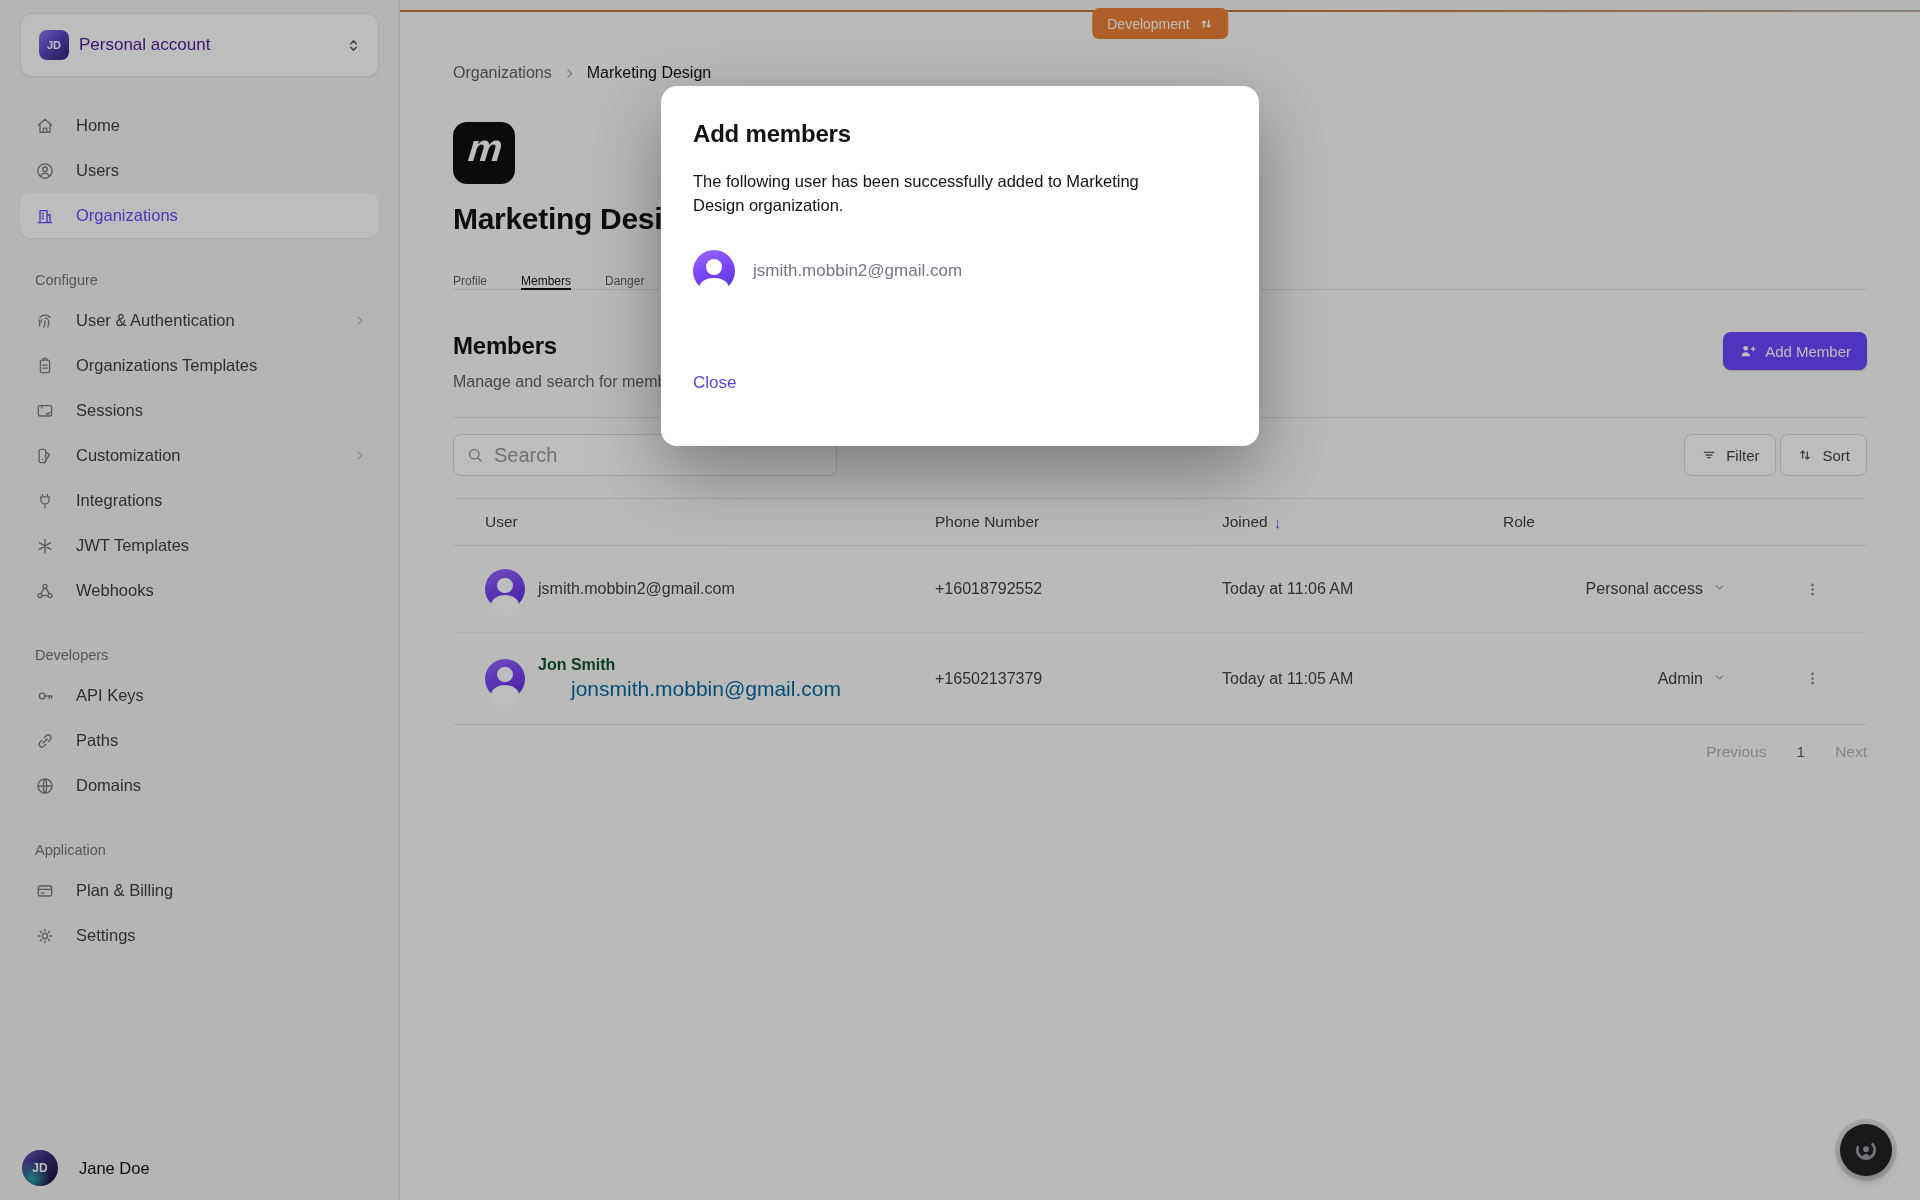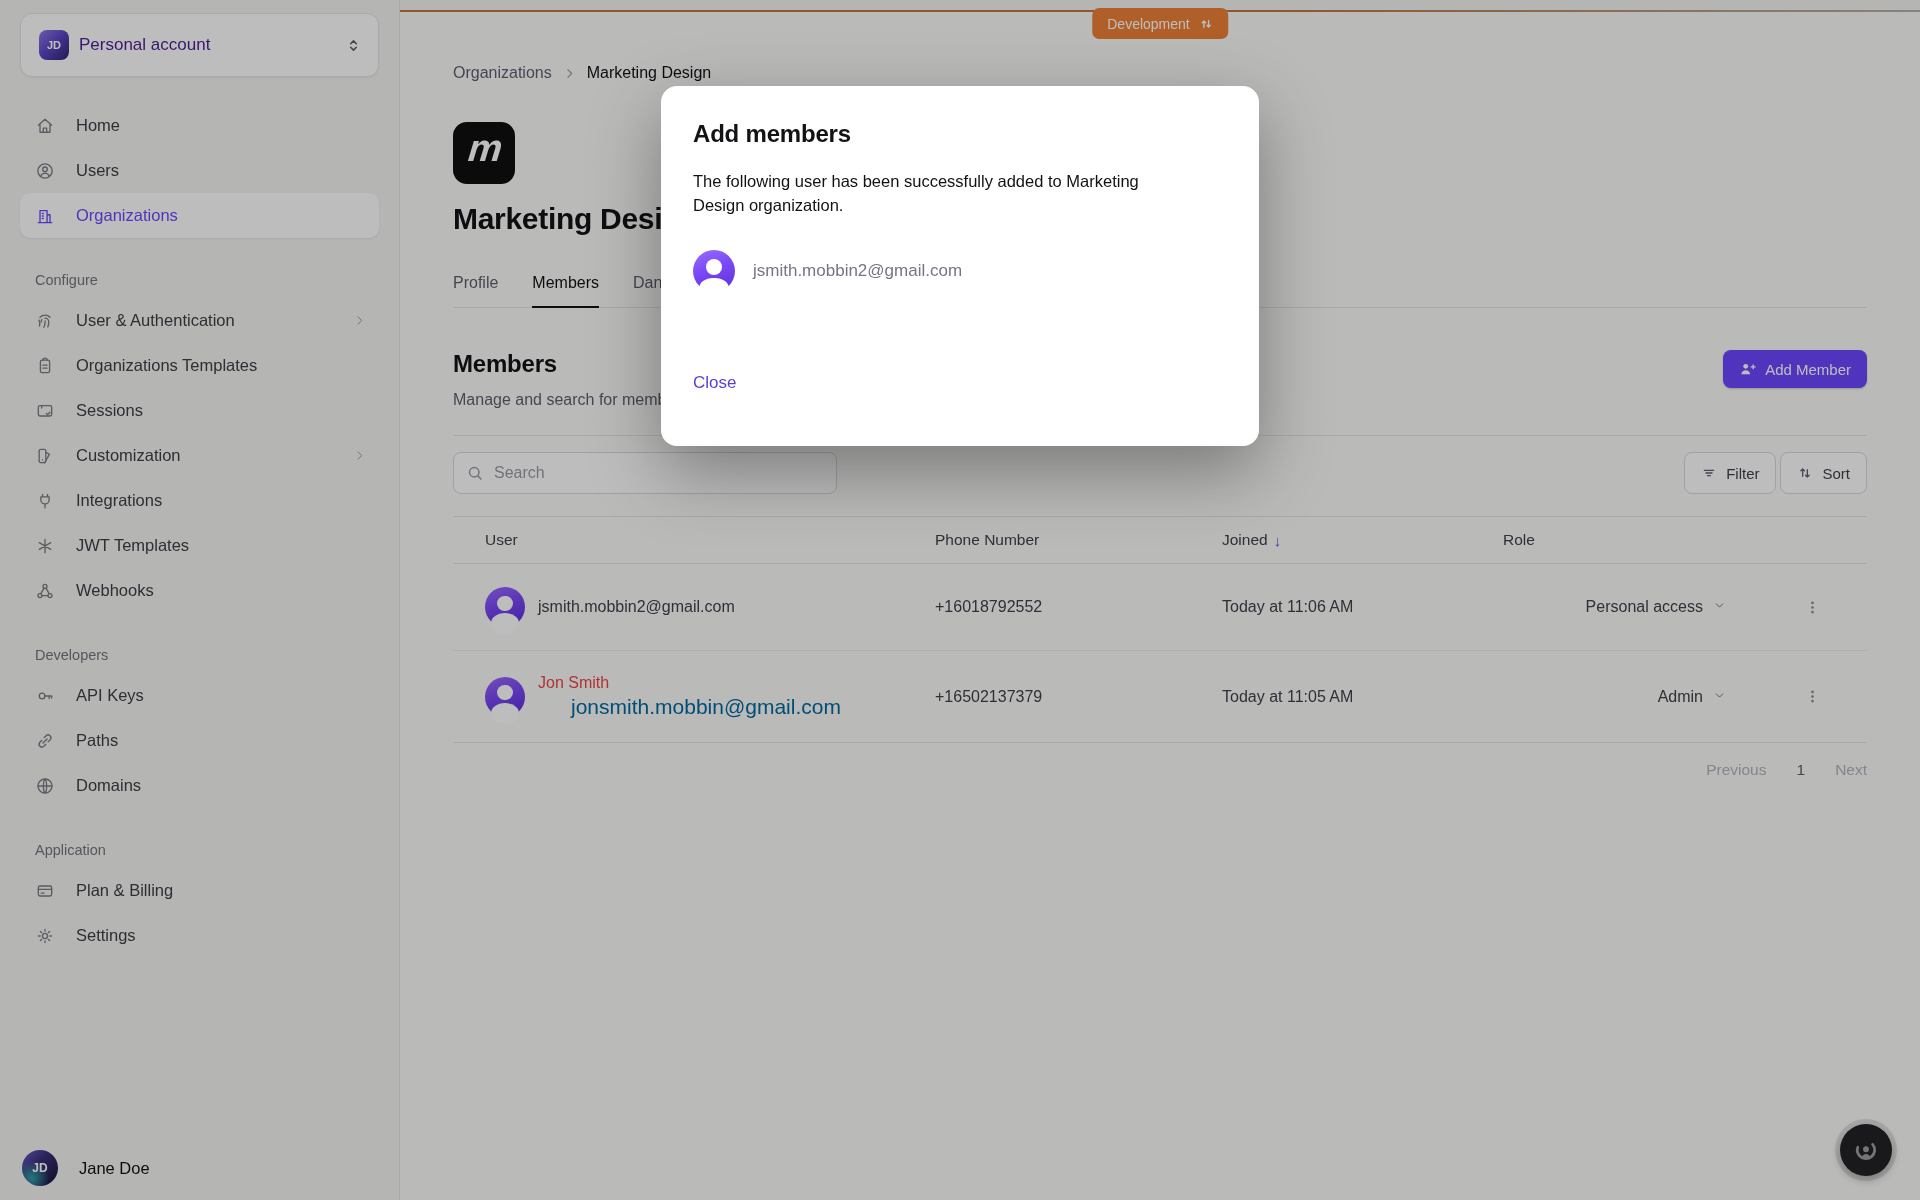--- a/index.html
+++ b/index.html
@@ -83,7 +83,7 @@
   .page-title { margin-top:18px; font-size:30px; font-weight:700; letter-spacing:-0.3px; color:#131316; }
 
   .tabs { display:flex; gap:34px; margin-top:38px; border-bottom:1px solid #E5E5E2; }
-  .tab { font-size:16px; color:#5E5F6E; padding-bottom:14px; cursor:pointer; border-bottom:2px solid transparent; margin-bottom:-1px; }
+  .tab { font-size:12px; color:#5E5F6E; padding-bottom:0; cursor:pointer; border-bottom:2px solid transparent; margin-bottom:-1px; }
   .tab.active { color:#131316; font-weight:500; border-bottom-color:#131316; }
 
   .section-head { display:flex; align-items:flex-start; justify-content:space-between; margin-top:42px; }

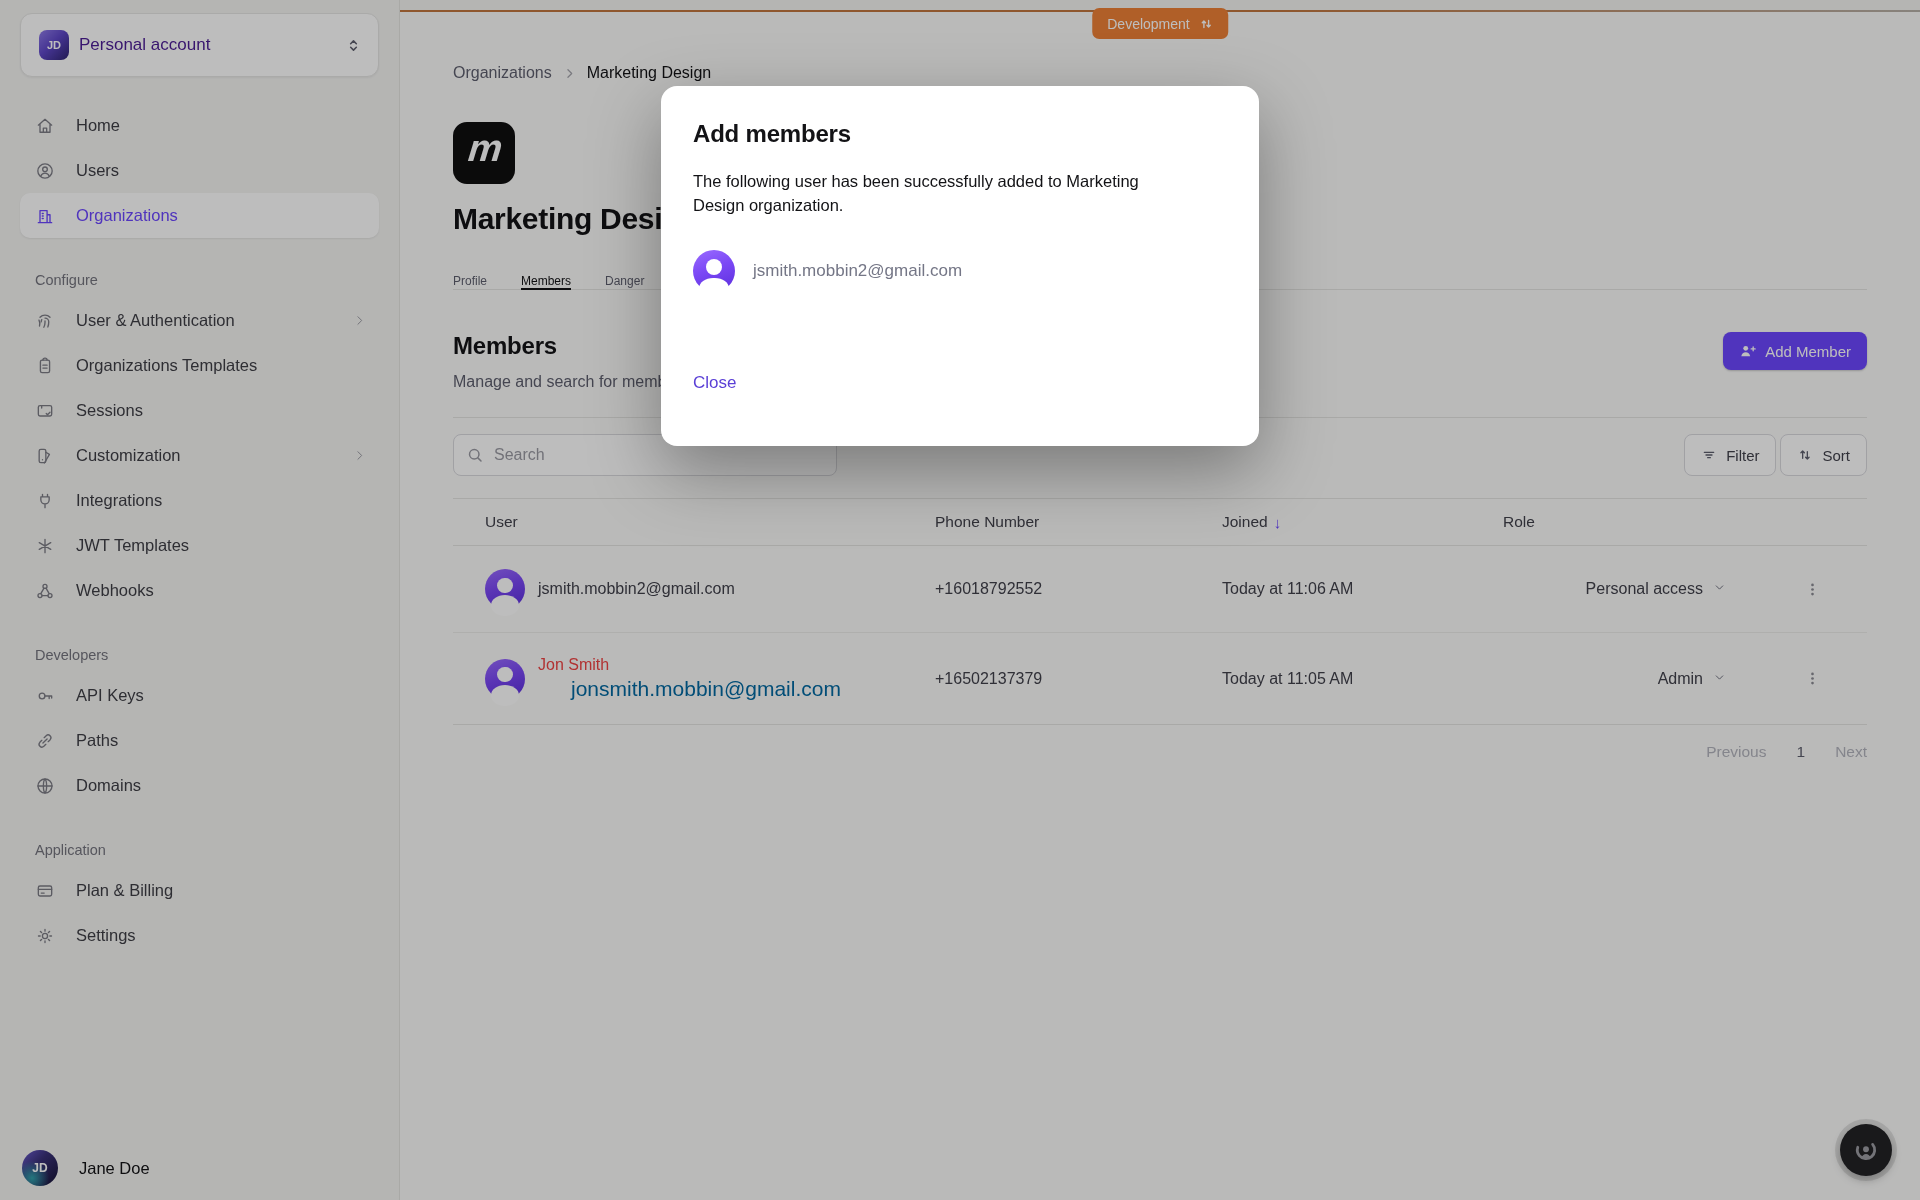--- a/index.html
+++ b/index.html
@@ -105,7 +105,7 @@
     display:flex; align-items:center; padding:0 12px; gap:10px;
   }
   .search-box svg { width:18px; height:18px; color:#9A9AA3; flex:0 0 auto; }
-  .search-box input { border:none; outline:none; background:transparent; font-size:16px; color:#404040; width:100%; font-family:inherit; }
+  .search-box input { border:none; outline:none; background:transparent; font-size:20px; color:#404040; width:100%; font-family:inherit; }
   .search-box input::placeholder { color:#9A9AA3; }
   .toolbar-right { display:flex; gap:4px; }
   .btn-ghost {

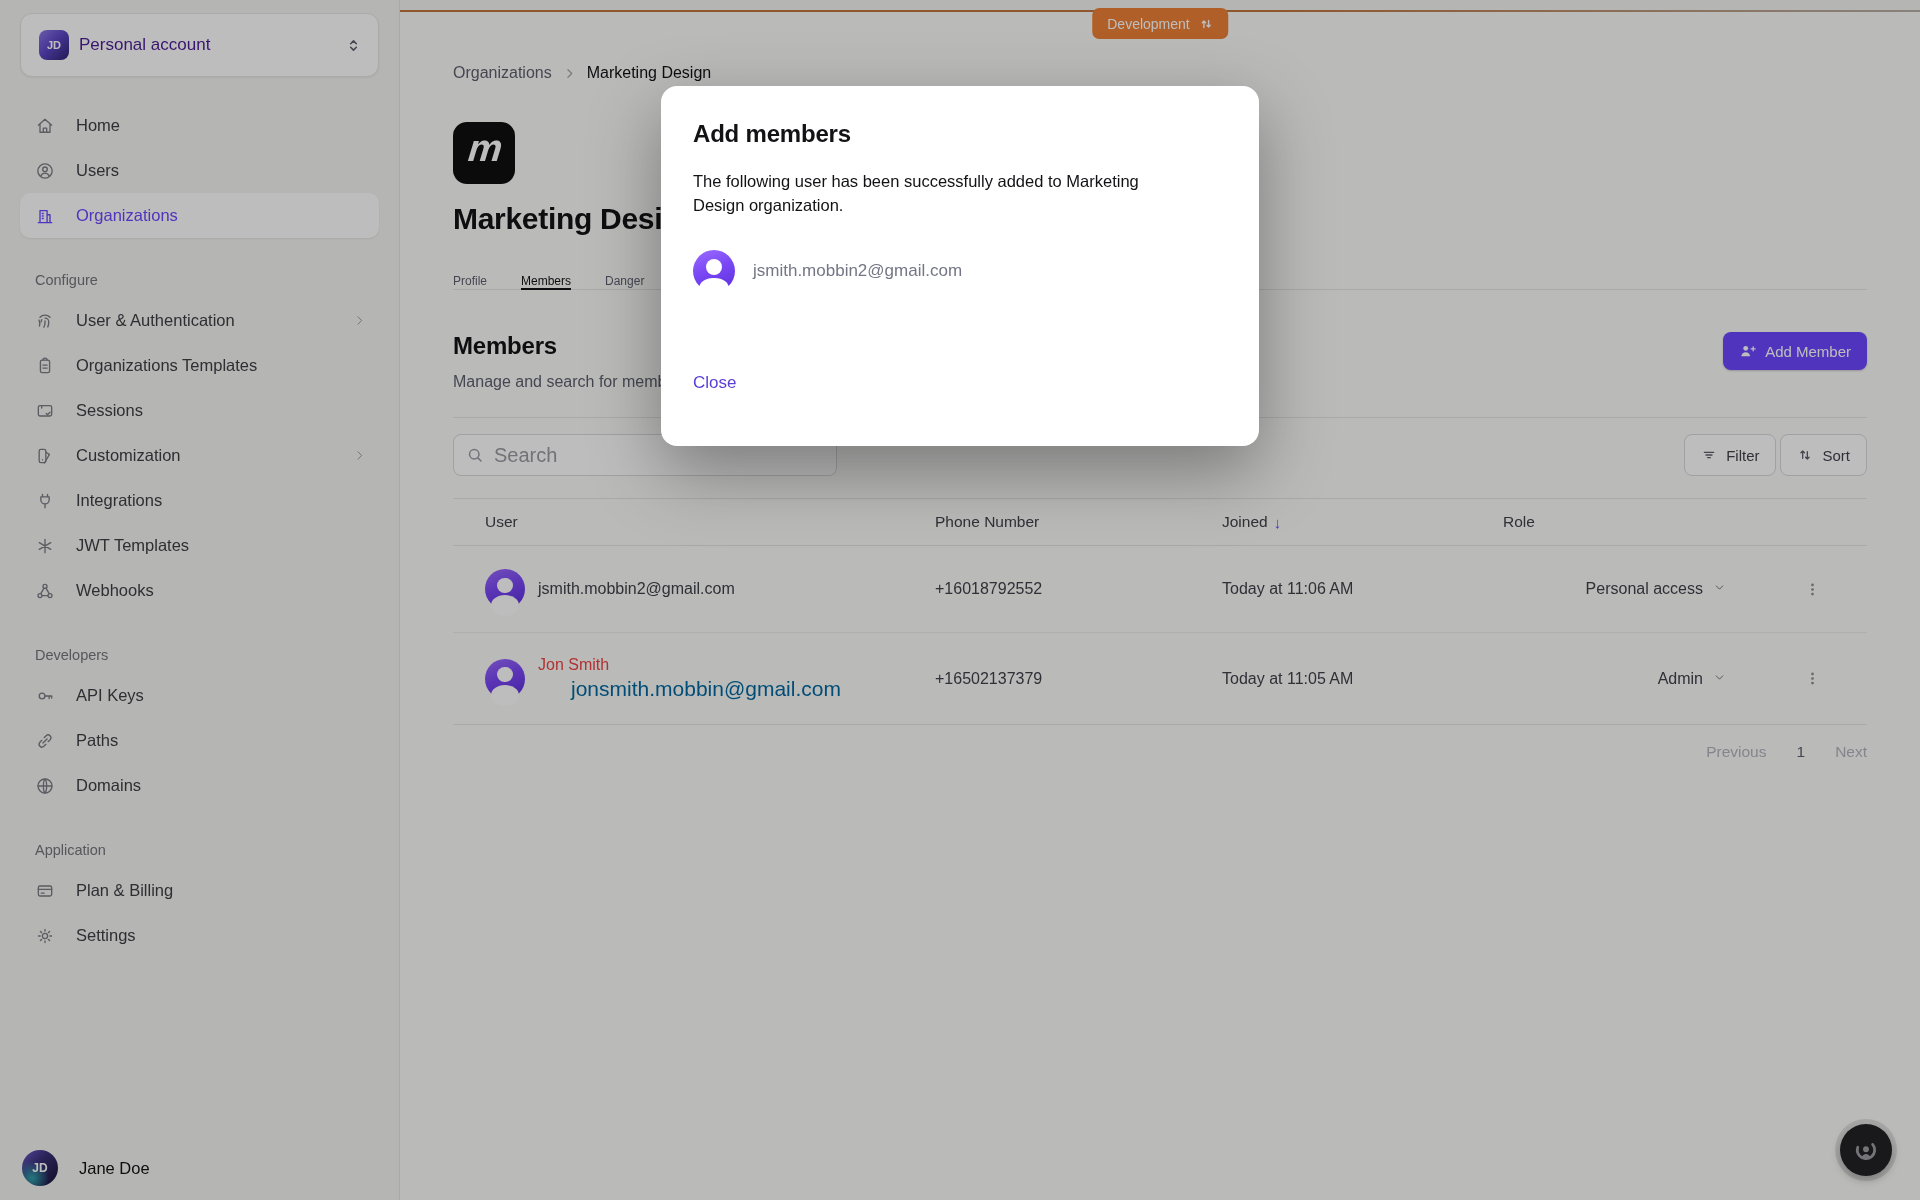--- a/index.html
+++ b/index.html
@@ -128,7 +128,7 @@
   .tbody .trow:last-child { border-bottom:1px solid #E5E5E2; }
   .td { font-size:16px; color:#41414B; }
   .td.first { display:flex; align-items:center; gap:13px; padding-top:23px; padding-bottom:23px; }
-  .member-name { font-size:16px; font-weight:400; color:#ef4444; }
+  .member-name { font-size:16px; font-weight:700; color:#14532d; }
   .member-email { font-size:21px; color:#0369a1; margin-top:3px;margin-left:33px; }
   .td.role { display:flex; align-items:center; justify-content:flex-end; gap:10px; cursor:pointer; }
   .td.role svg { width:13px; height:13px; color:#5E5F6E; }

